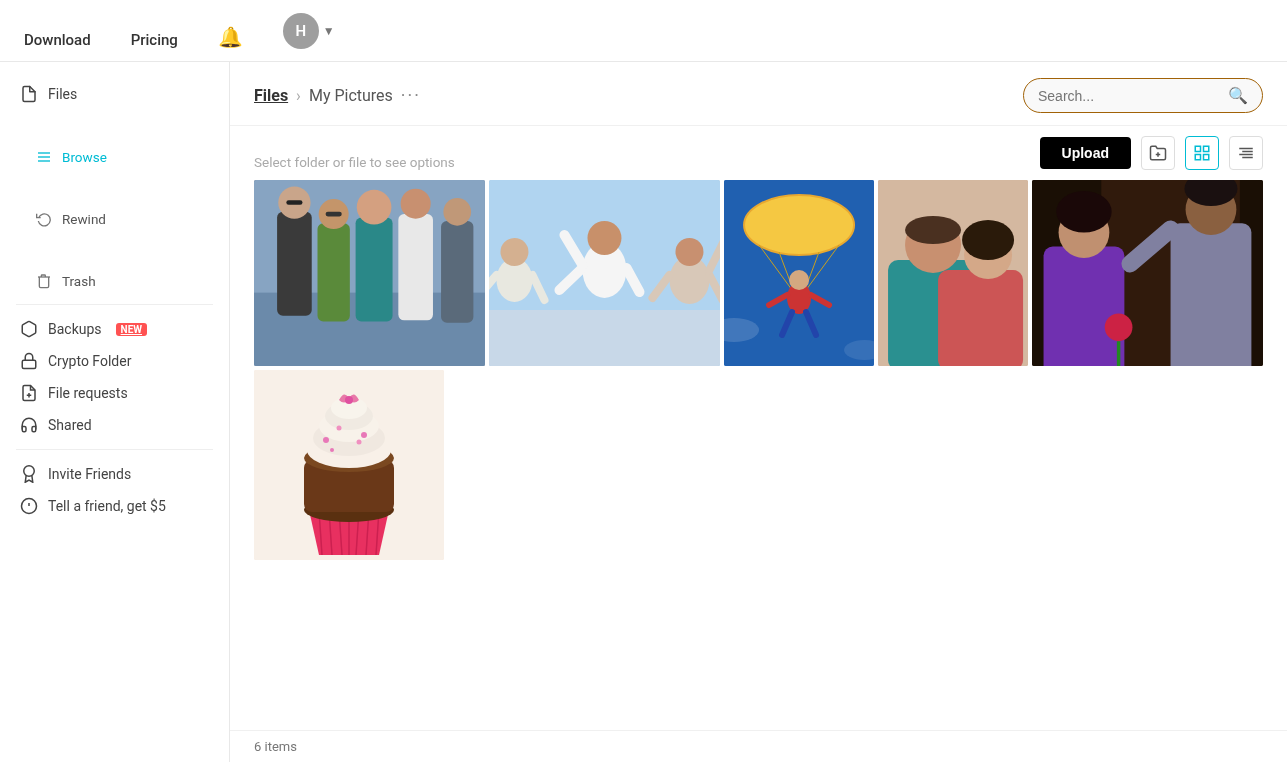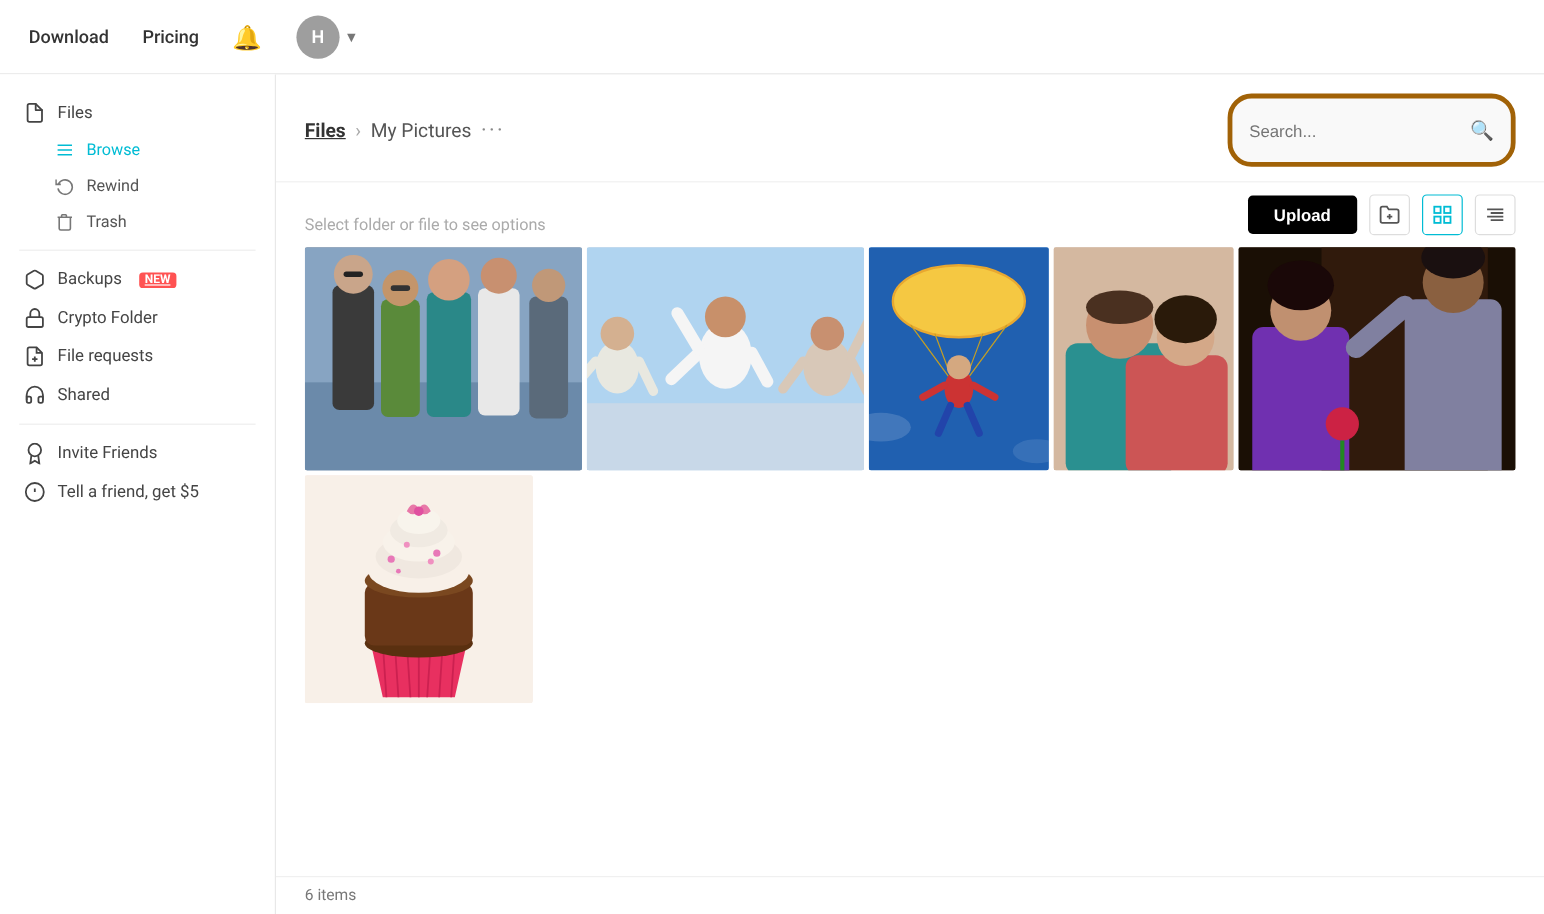--- a/index.html
+++ b/index.html
@@ -15,7 +15,7 @@
     .logo-icon { width: 44px; height: 44px; background: #00bcd4; border-radius: 50%; display: flex; align-items: center; justify-content: center; }
     .logo-icon svg { width: 26px; height: 26px; fill: #fff; }
     .logo-text { font-size: 22px; font-weight: 600; color: #333; }
-    .header-right { display: flex; align-items: center; gap: 28px; }
+    .header-right { display: flex; align-items: flex-end; gap: 40px; }
     .header-nav-link { font-size: 15px; color: #333; cursor: pointer; text-decoration: none; font-weight: 500; }
     .avatar { width: 36px; height: 36px; background: #9e9e9e; border-radius: 50%; display: flex; align-items: center; justify-content: center; color: #fff; font-weight: 600; font-size: 15px; cursor: pointer; }
     .avatar-wrapper { display: flex; align-items: center; gap: 4px; cursor: pointer; }

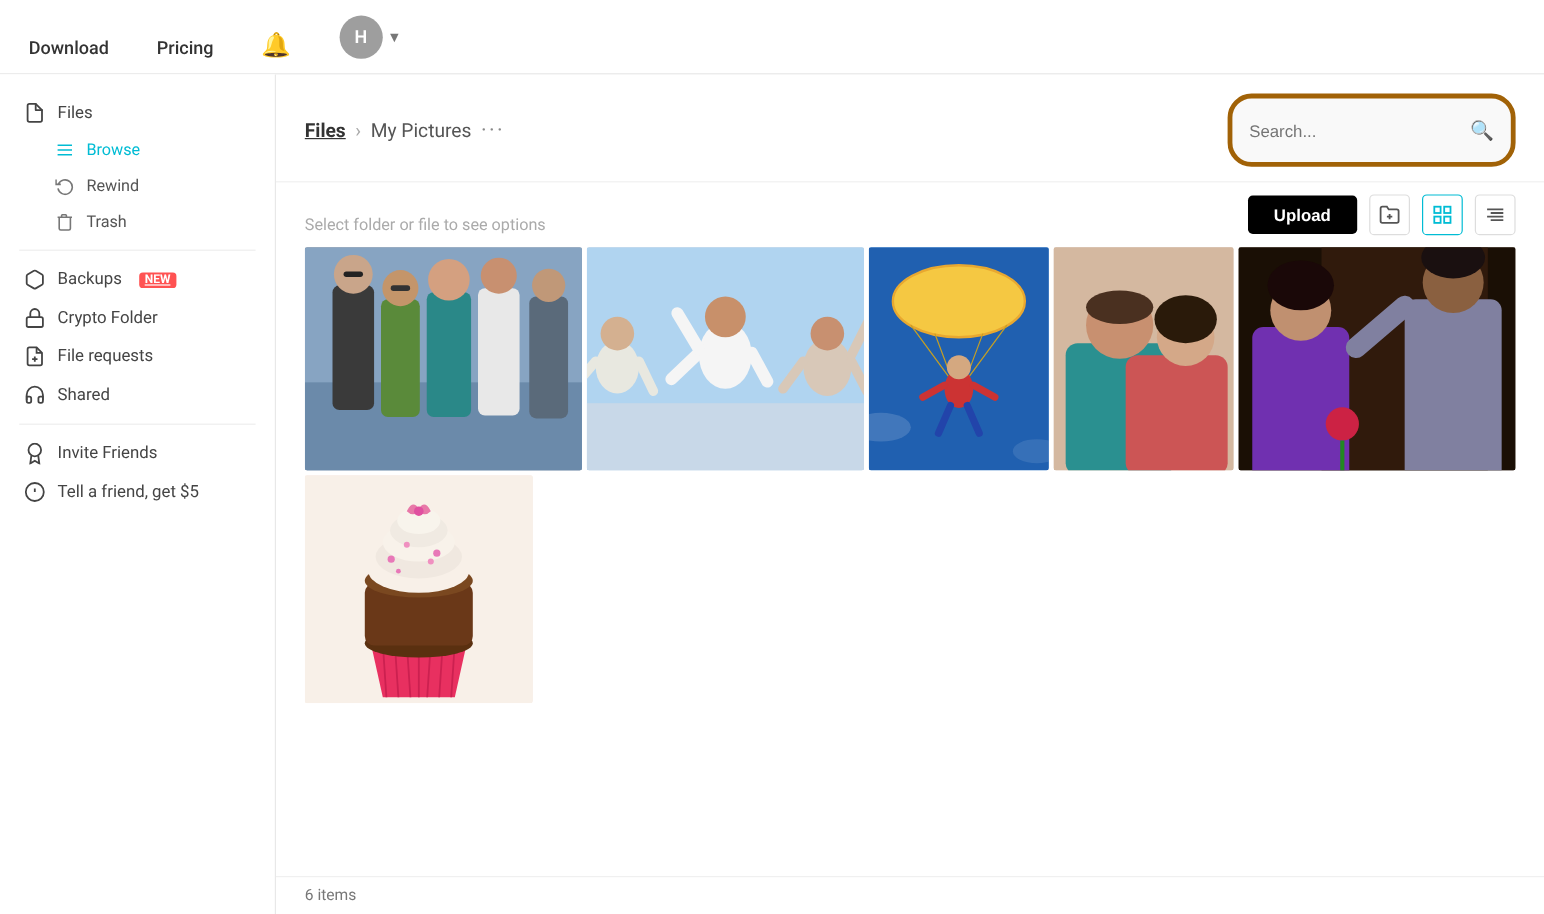--- a/index.html
+++ b/index.html
@@ -60,8 +60,8 @@
     .breadcrumb-more { color: #888; font-size: 18px; cursor: pointer; letter-spacing: 2px; }
     .search-box {
       display: flex; align-items: center;
-      border: 4px solid #a16207; border-radius: 20px;
-      padding: 17px 14px; gap: 8px; width: 240px;
+      border: 1px solid #a16207; border-radius: 20px;
+      padding: 7px 14px; gap: 8px; width: 240px;
       background: #f9f9f9;
     }
     .search-box input {

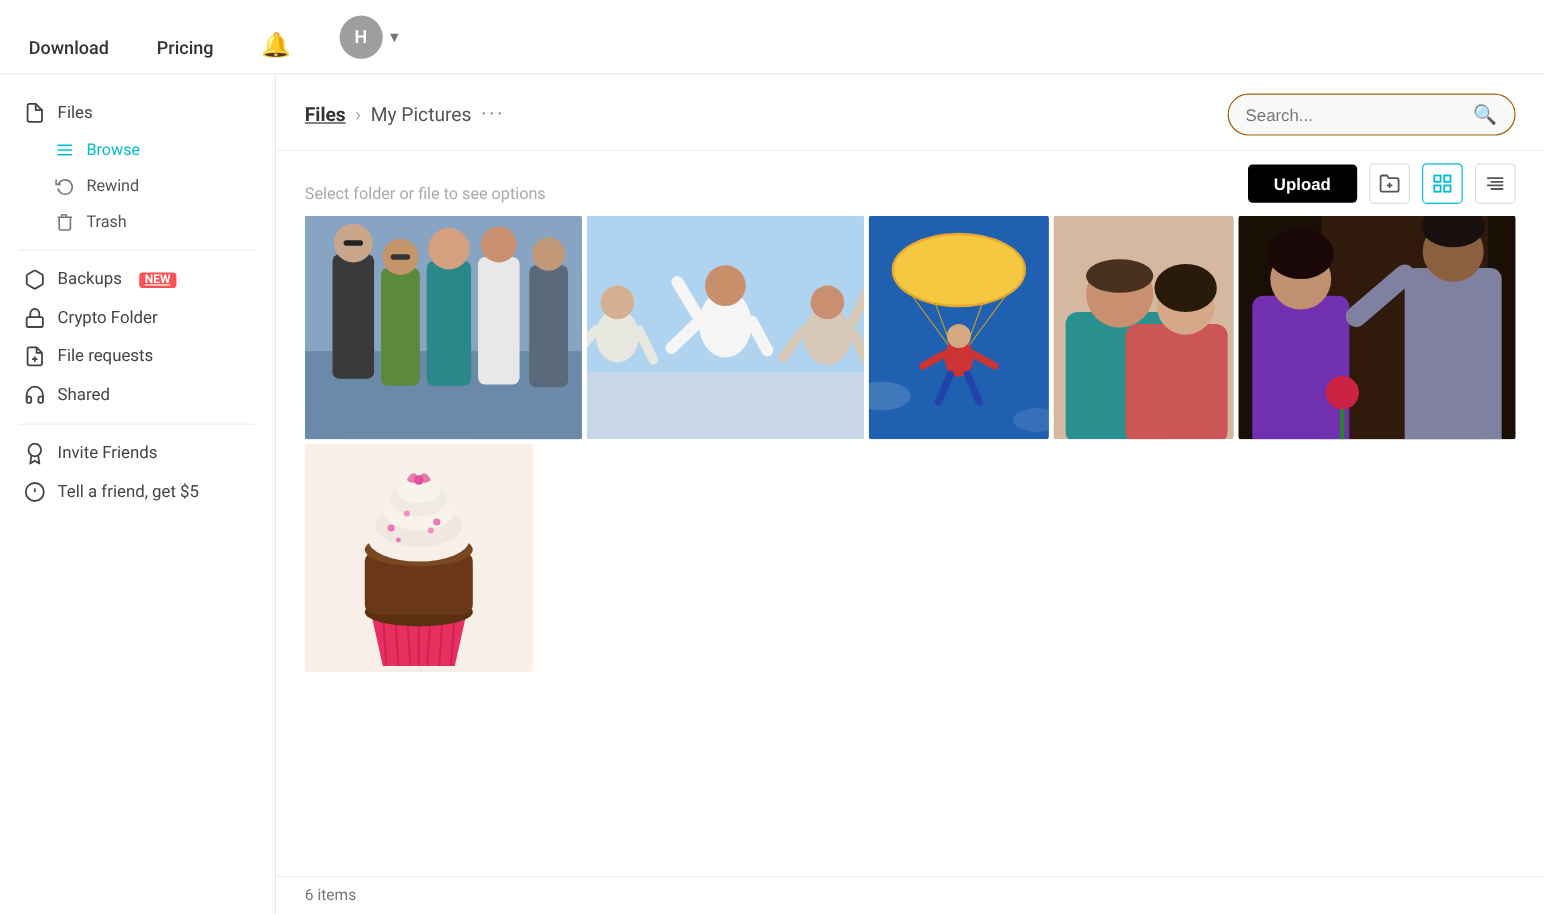--- a/index.html
+++ b/index.html
@@ -36,7 +36,7 @@
     }
     .sidebar-item.active { color: #00bcd4; }
     .sidebar-item .icon { width: 18px; height: 18px; flex-shrink: 0; color: inherit; }
-    .sidebar-sub { padding-left: 46px; }
+    .sidebar-sub { padding-left: 36px; margin-top: 32px; }
     .sidebar-sub .icon { width: 16px; height: 16px; color: #777; }
     .sidebar-sub span { color: #555; font-size: 13.5px; }
     .sidebar-divider { height: 1px; background: #eee; margin: 8px 16px; }

